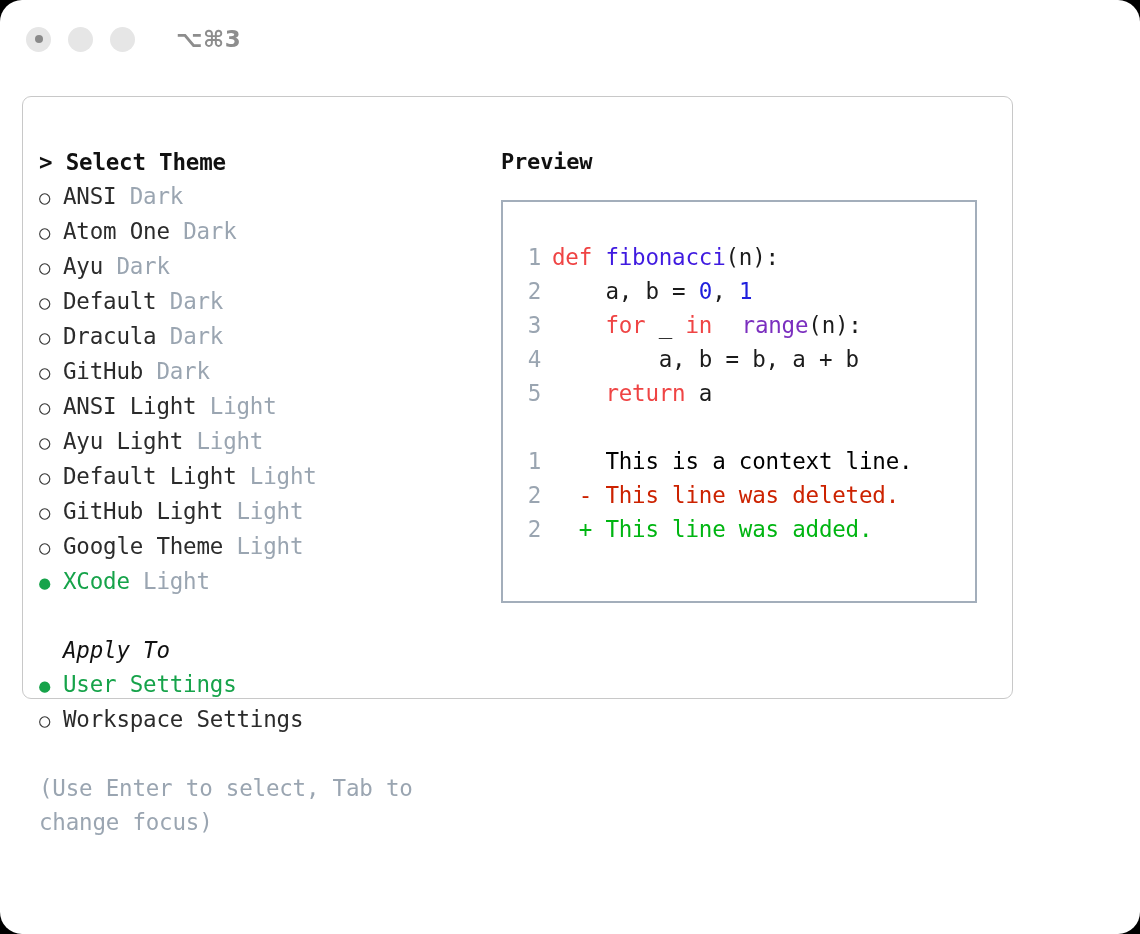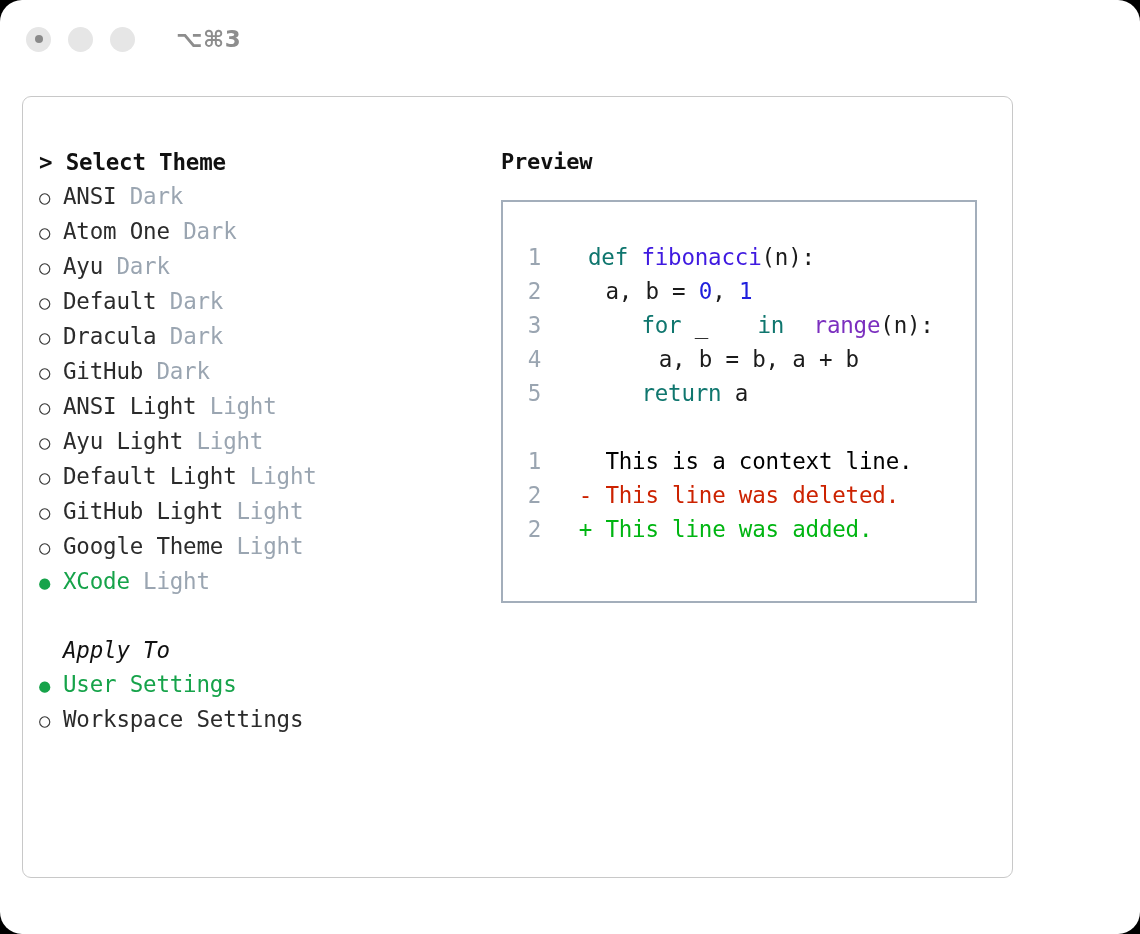--- a/index.html
+++ b/index.html
@@ -61,7 +61,7 @@
     position: absolute;
     left: 22px; top: 96px;
     width: 991px;
-    height: 782px;
+    height: 603px;
     border: 1px solid #c8c8c8;
     border-radius: 9px;
     box-sizing: border-box;

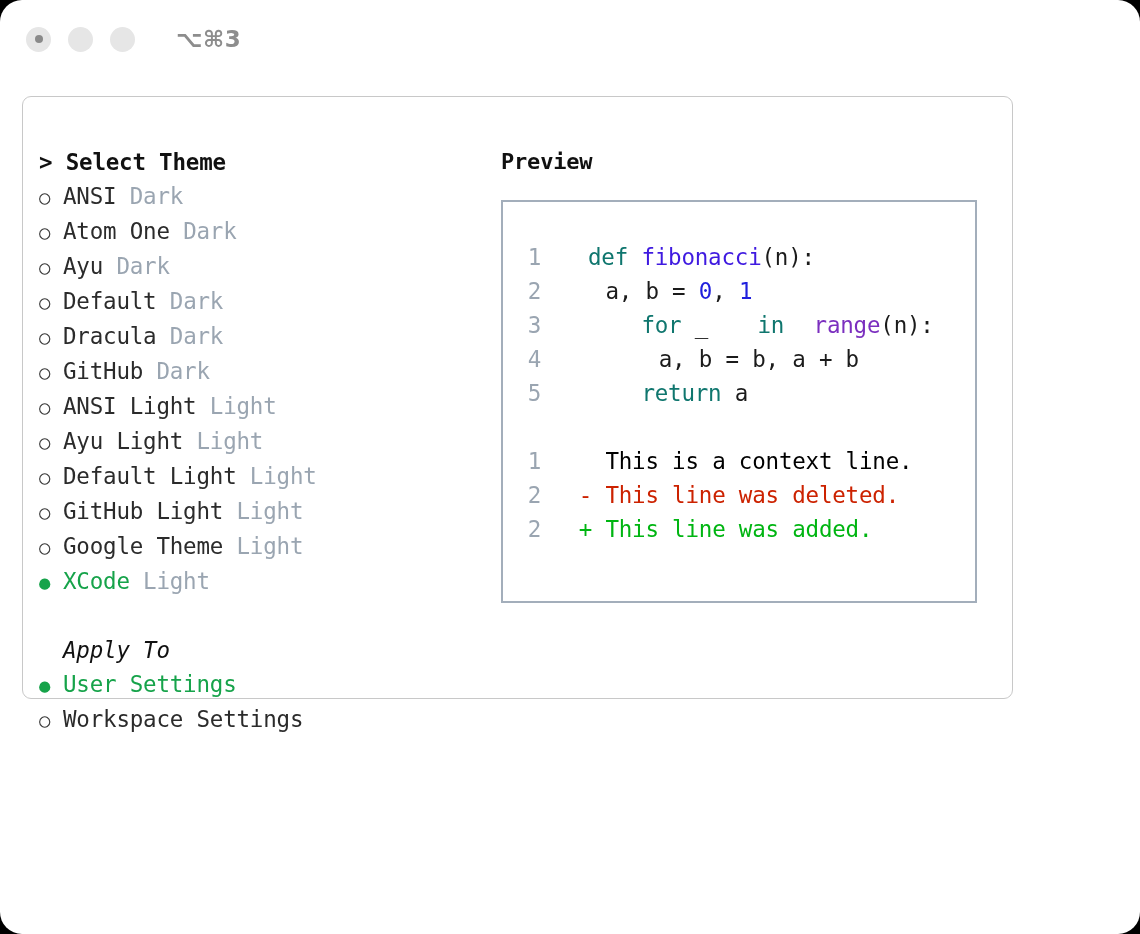--- a/index.html
+++ b/index.html
@@ -171,7 +171,7 @@
   }
   .code-text { color: #1b1b1b; }
 
-  .tok-kw   { color: #0f766e; margin-left: 36px; }
+  .tok-kw   { color: #ef4444; }
   .tok-fn   { color: #3f1ae0; margin-top: 28px; }
   .tok-bi   { color: #7b2fbf; margin-left: 16px; }
   .tok-num  { color: #2020dd; }

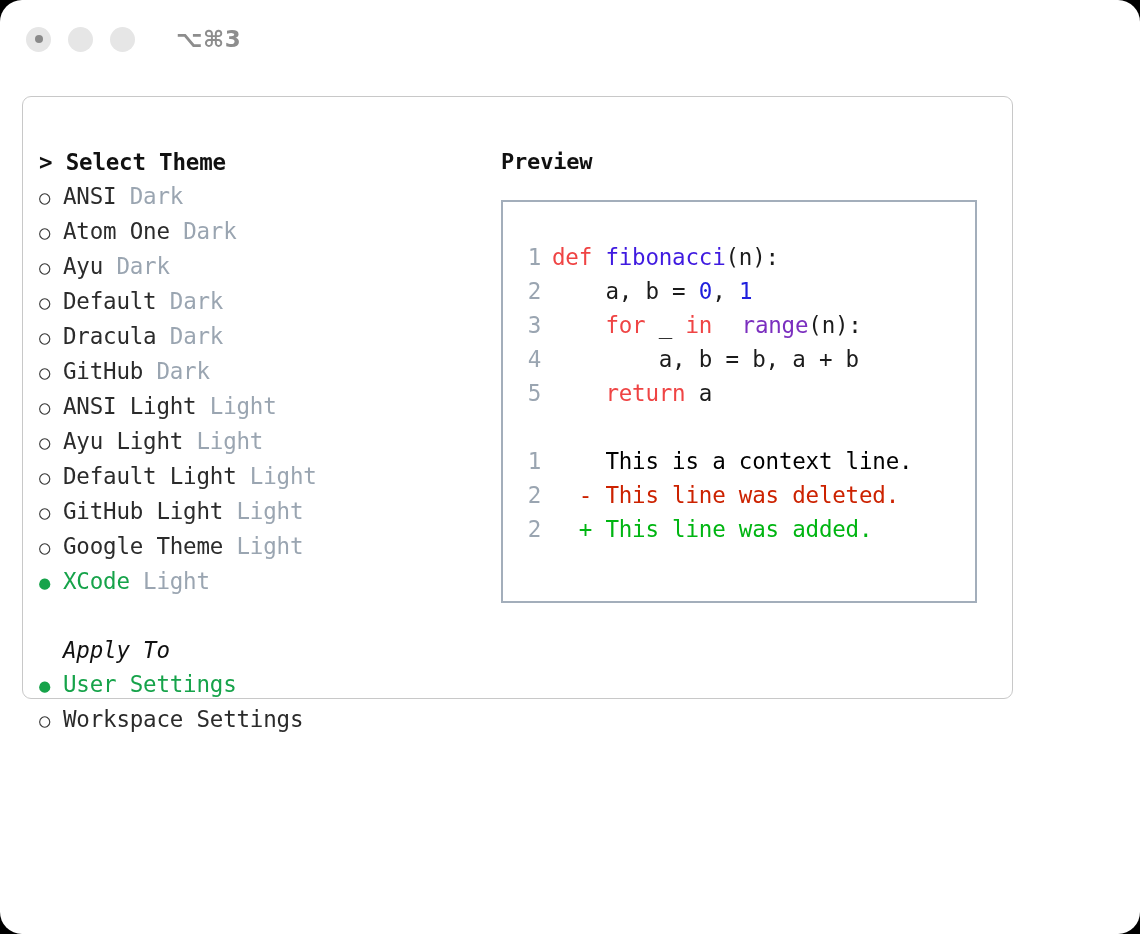--- a/index.html
+++ b/index.html
@@ -226,6 +226,7 @@
             <div class="opt-row"><span class="marker">○</span><span class="opt-label">Workspace Settings</span></div>
           </div>
 
+        <div class="hint">(Use Enter to select, Tab to change focus)</div>
       </div>
 
       <div class="right-col">

